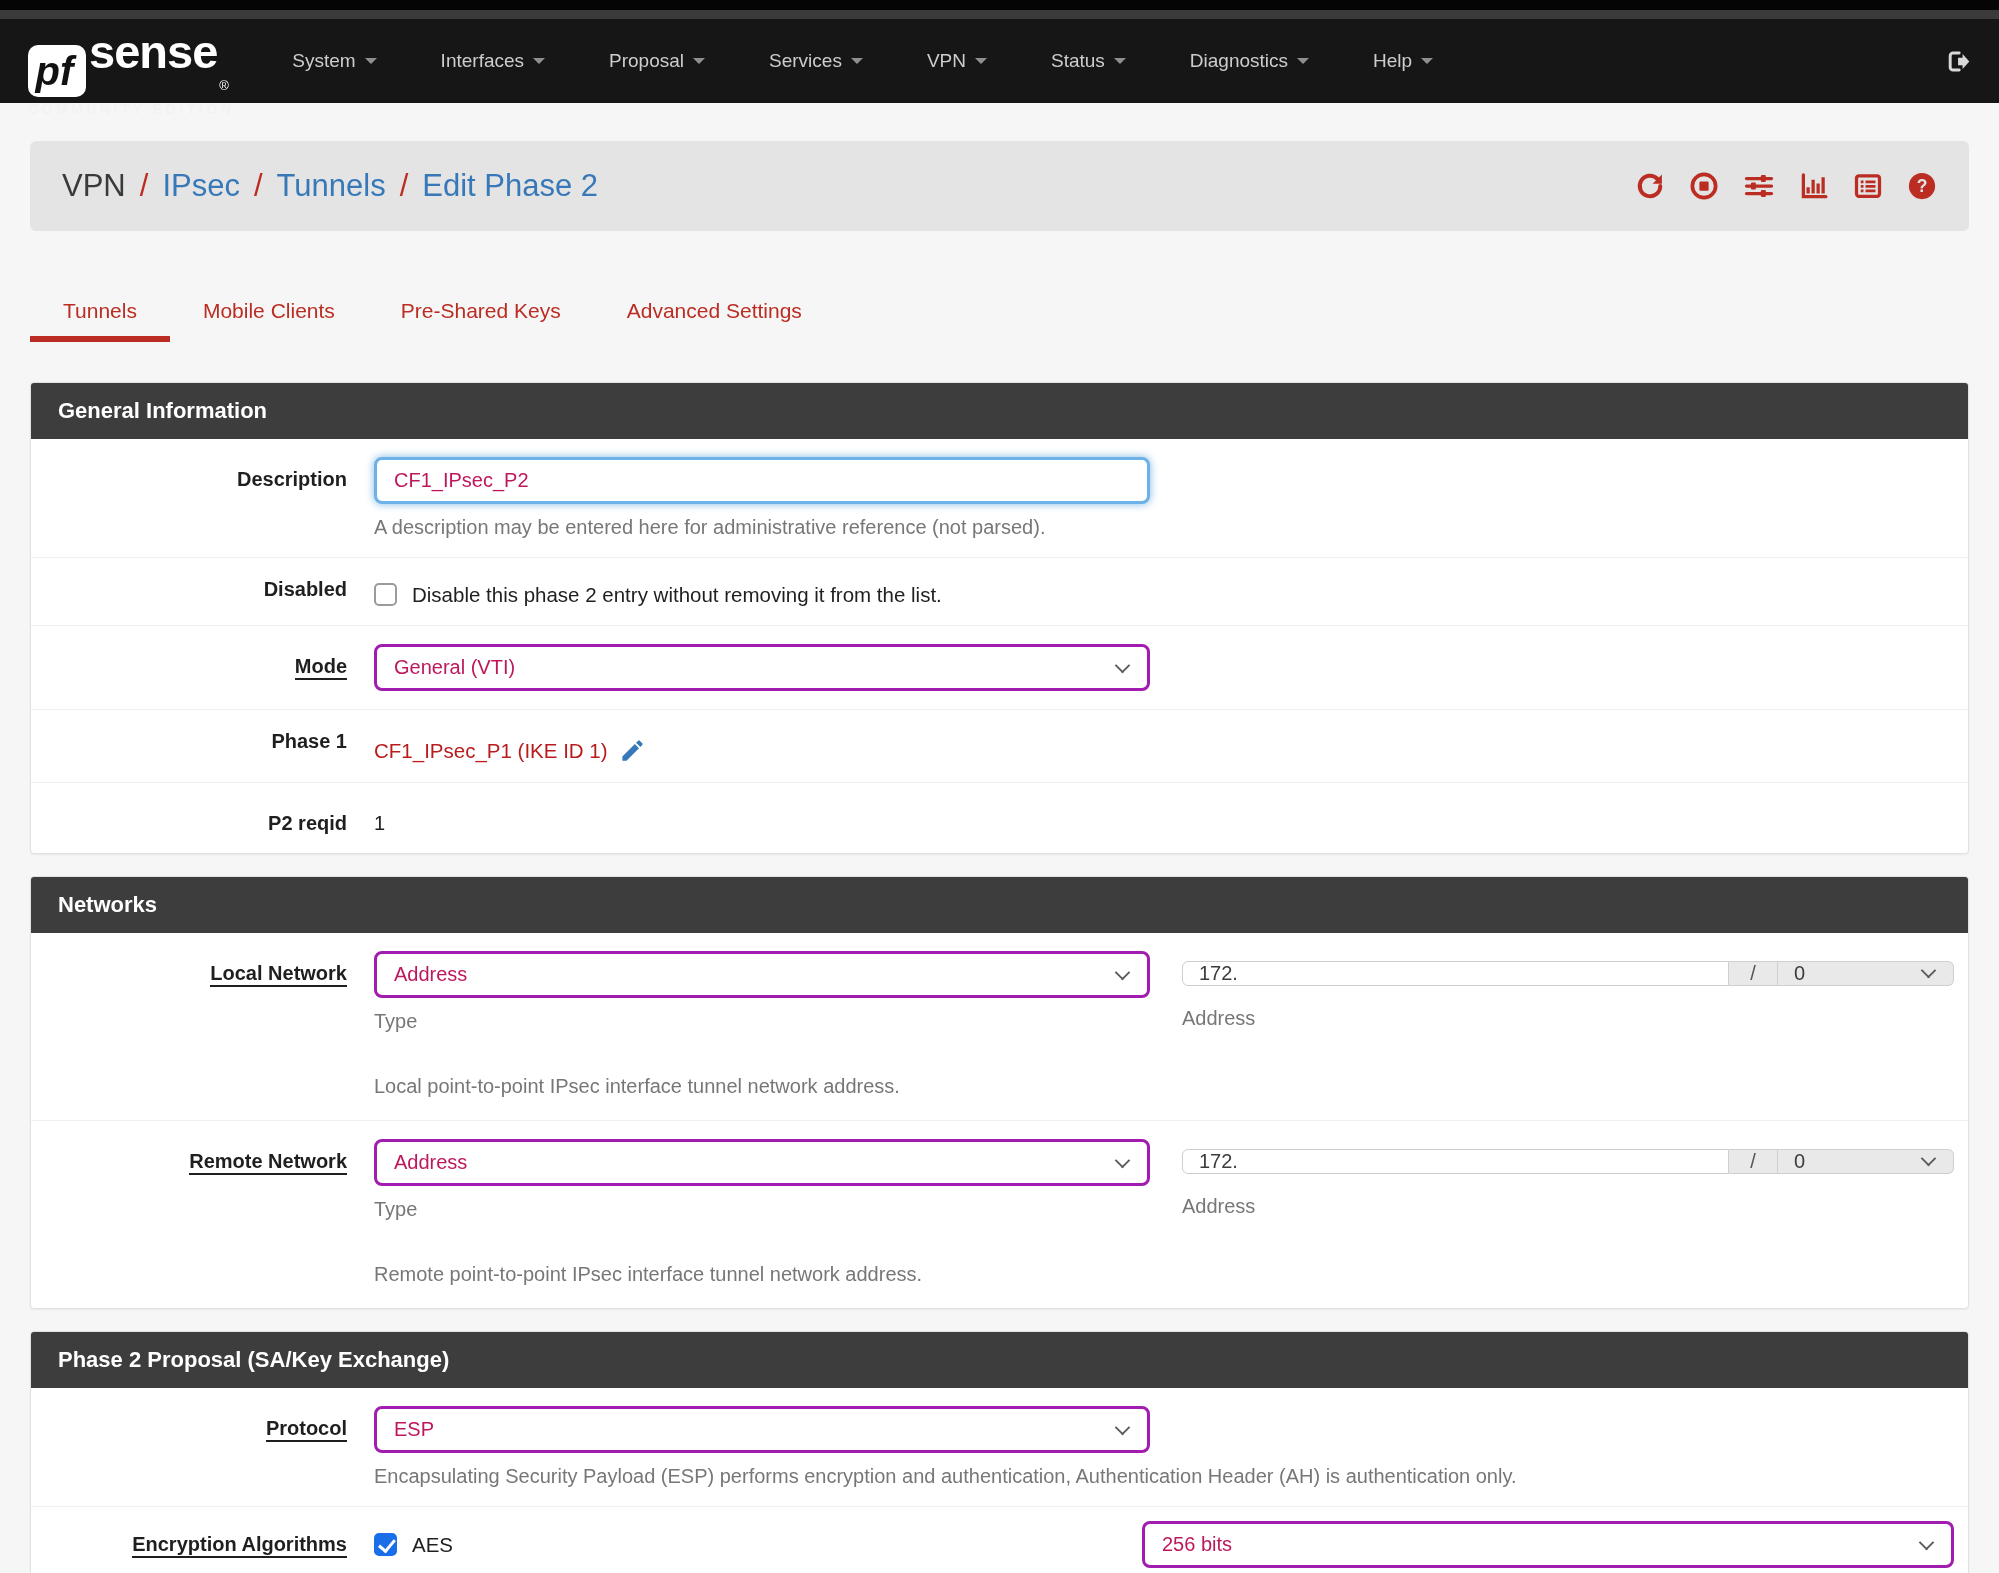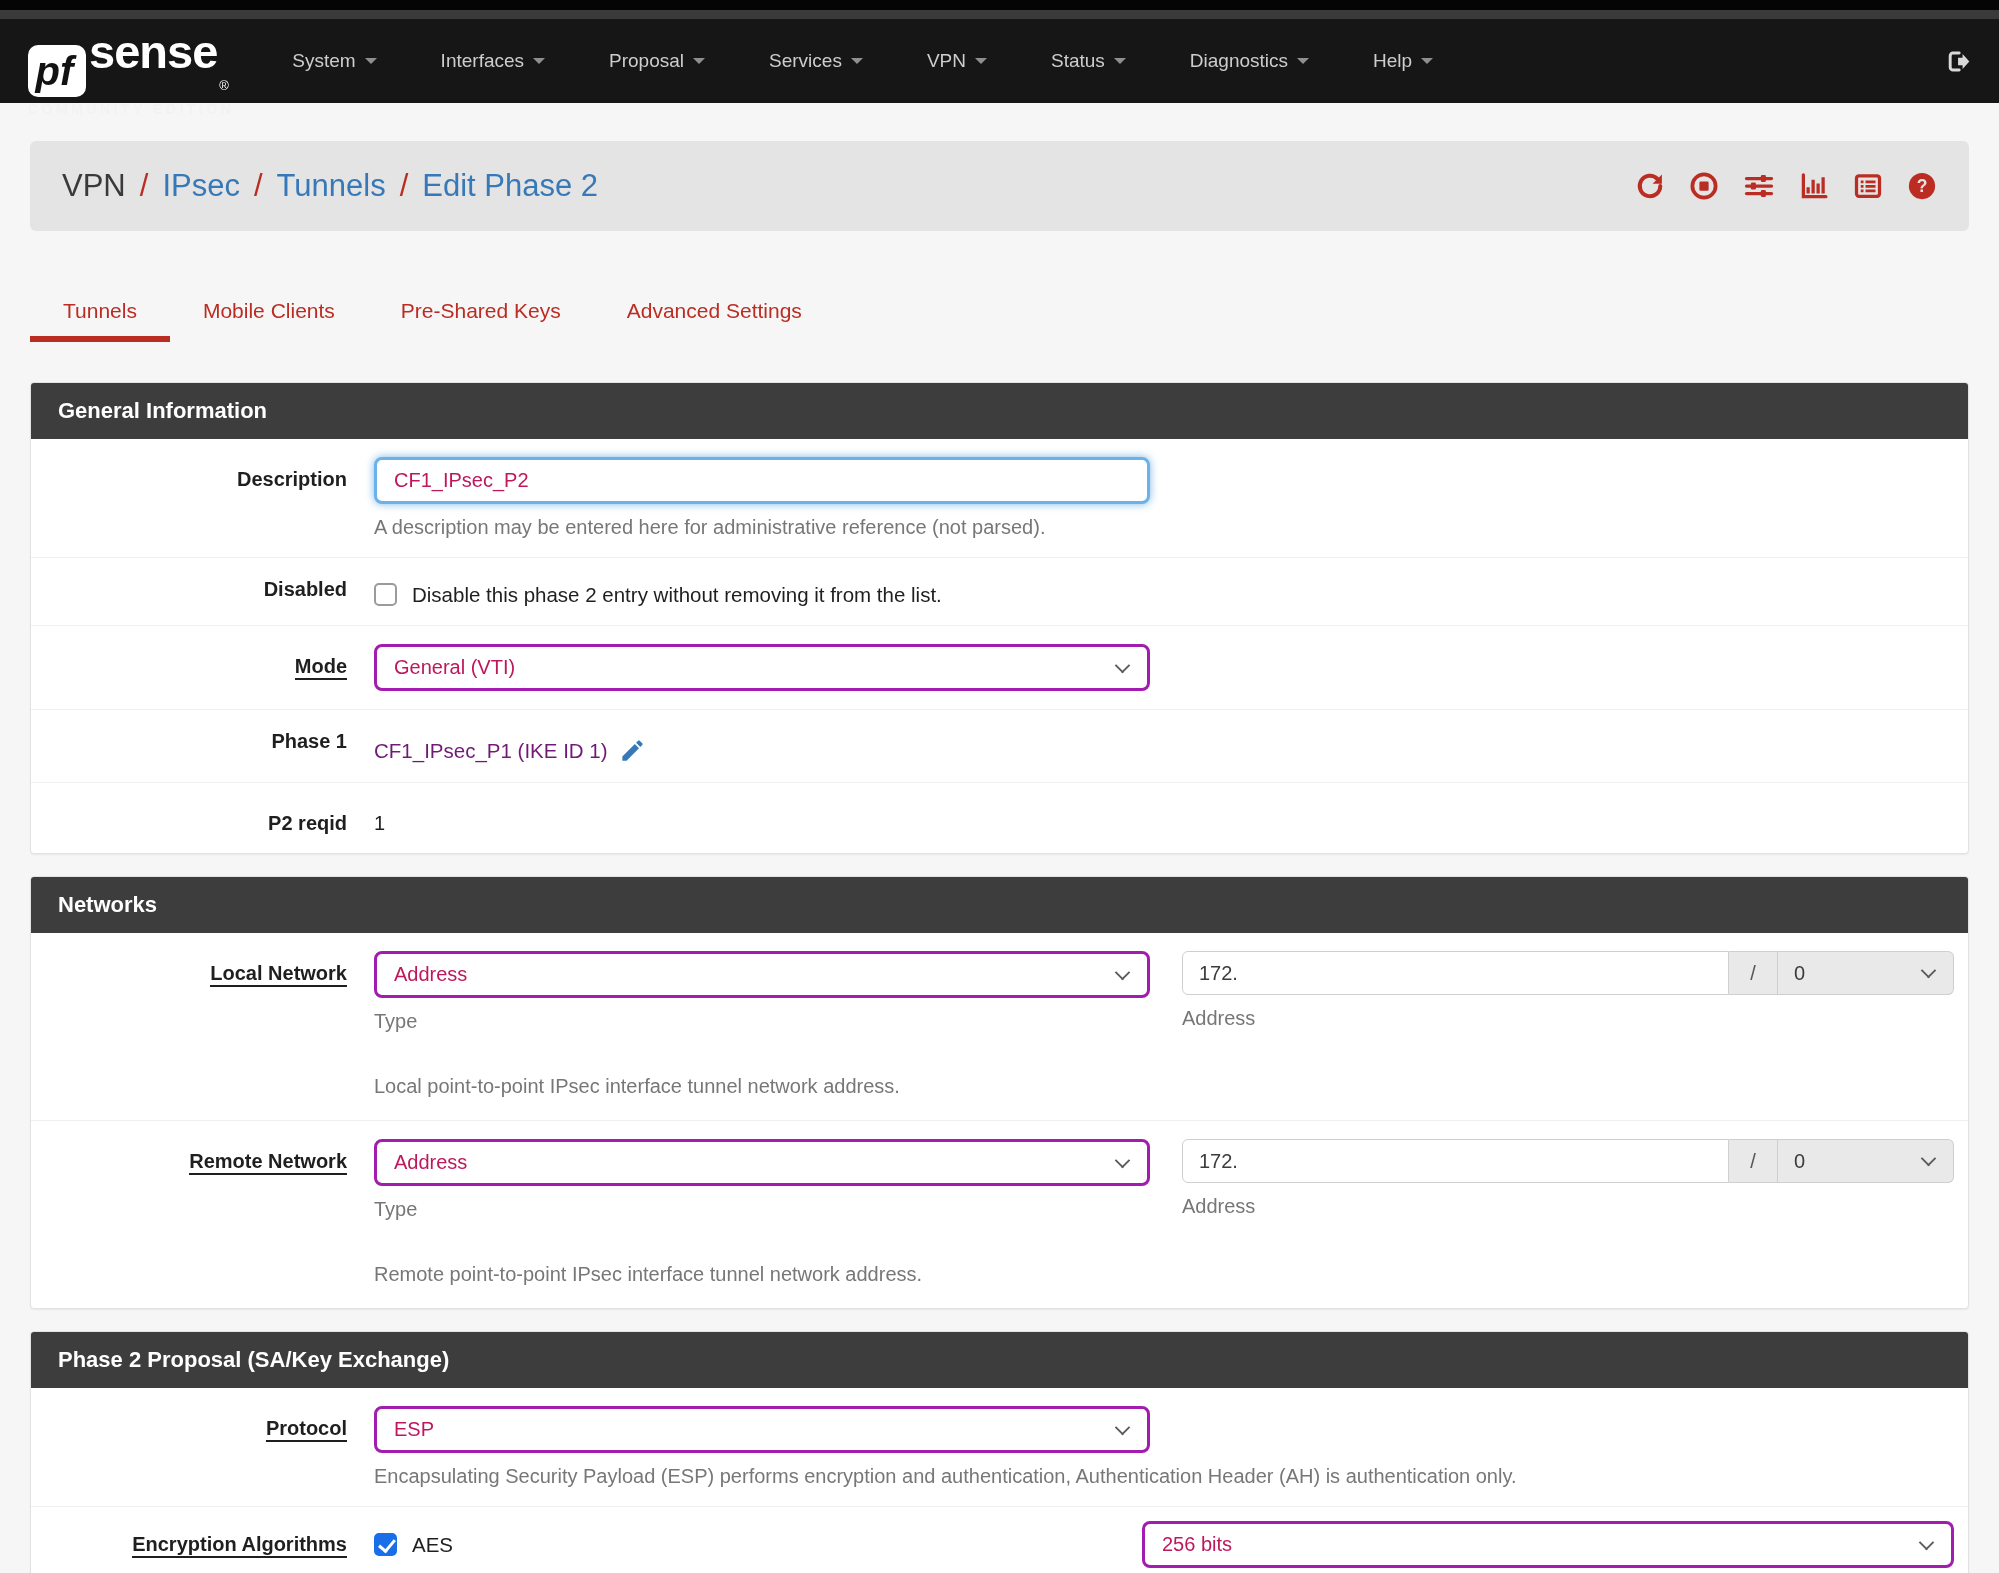--- a/index.html
+++ b/index.html
@@ -161,7 +161,7 @@
   .cb-row { display: flex; gap: 15px; font-size: 20.5px; color: #1f1f1f; padding-top: 7px; }
 
   
-  .p1 { display: flex; align-items: center; gap: 11px; font-size: 20.5px; color: #701a75; padding-top: 9px; }
+  .p1 { display: flex; align-items: center; gap: 11px; font-size: 20.5px; color: #b91c1c; padding-top: 9px; }
   .p1 .pencil { color: var(--link-blue, #3779b8); cursor: pointer; display: flex; }
 
   

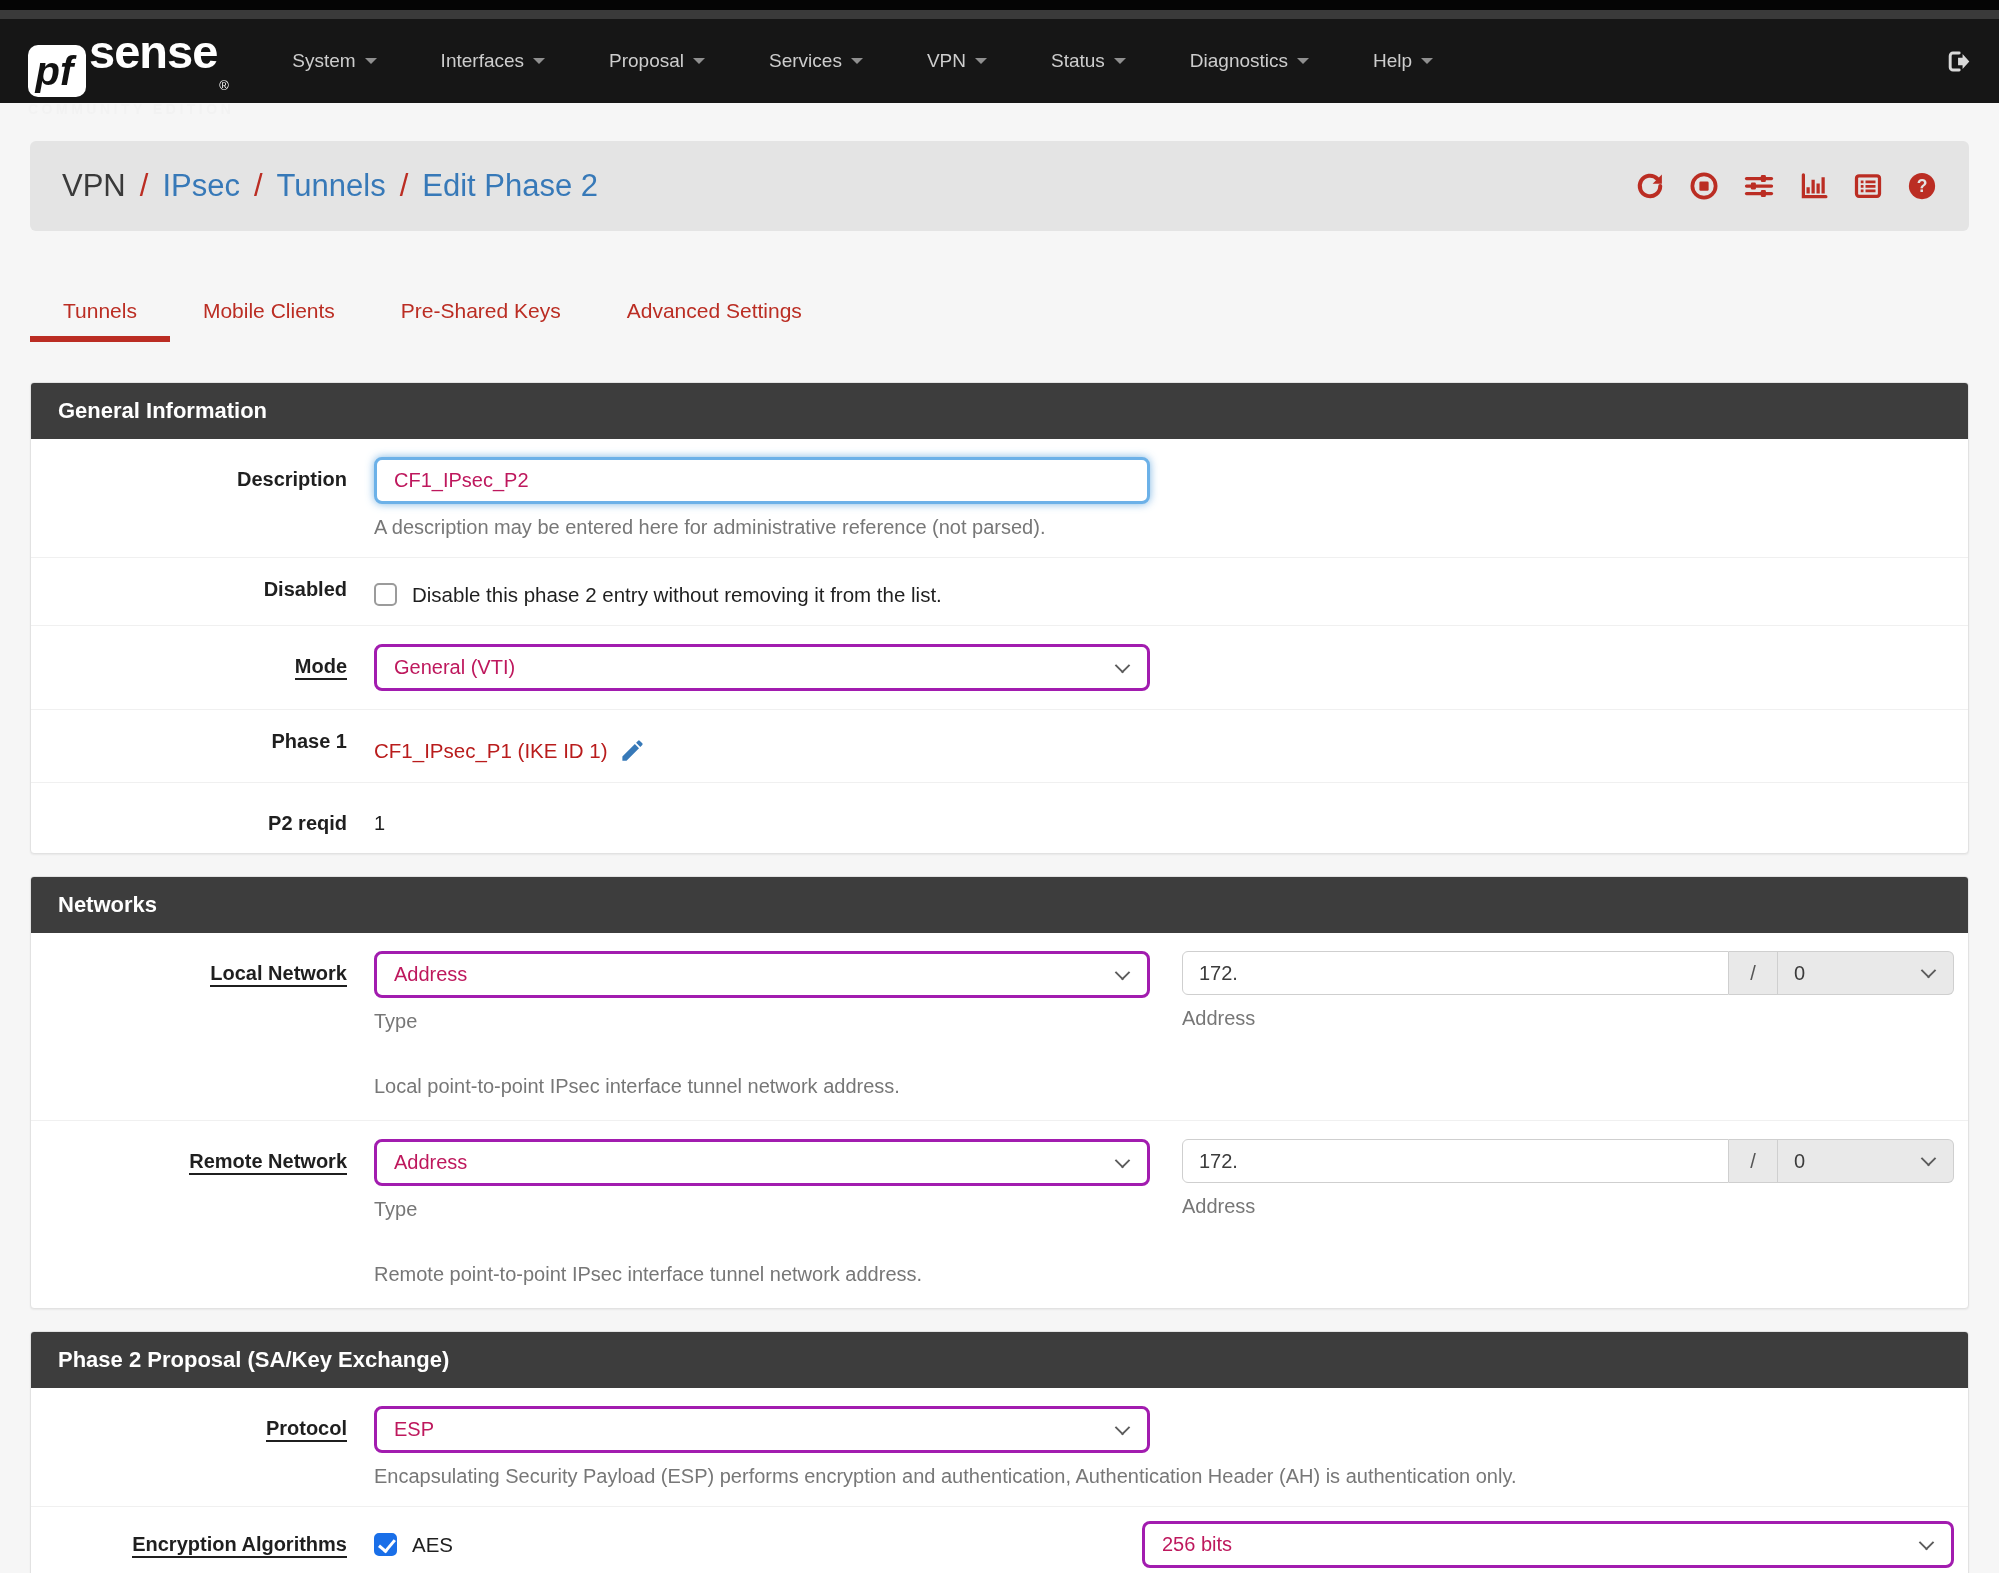--- a/index.html
+++ b/index.html
@@ -168,7 +168,7 @@
   .net-grid { display: flex; }
   .net-left { width: 776px; margin-right: auto; }
   .net-right { width: 772px; flex: none; }
-  .addr-group { display: flex; height: 44px; }
+  .addr-group { display: flex; height: 44px; align-items: center; }
   .addr-input {
     flex: 1; min-width: 0;
     border: 1px solid #cfcfcf;

